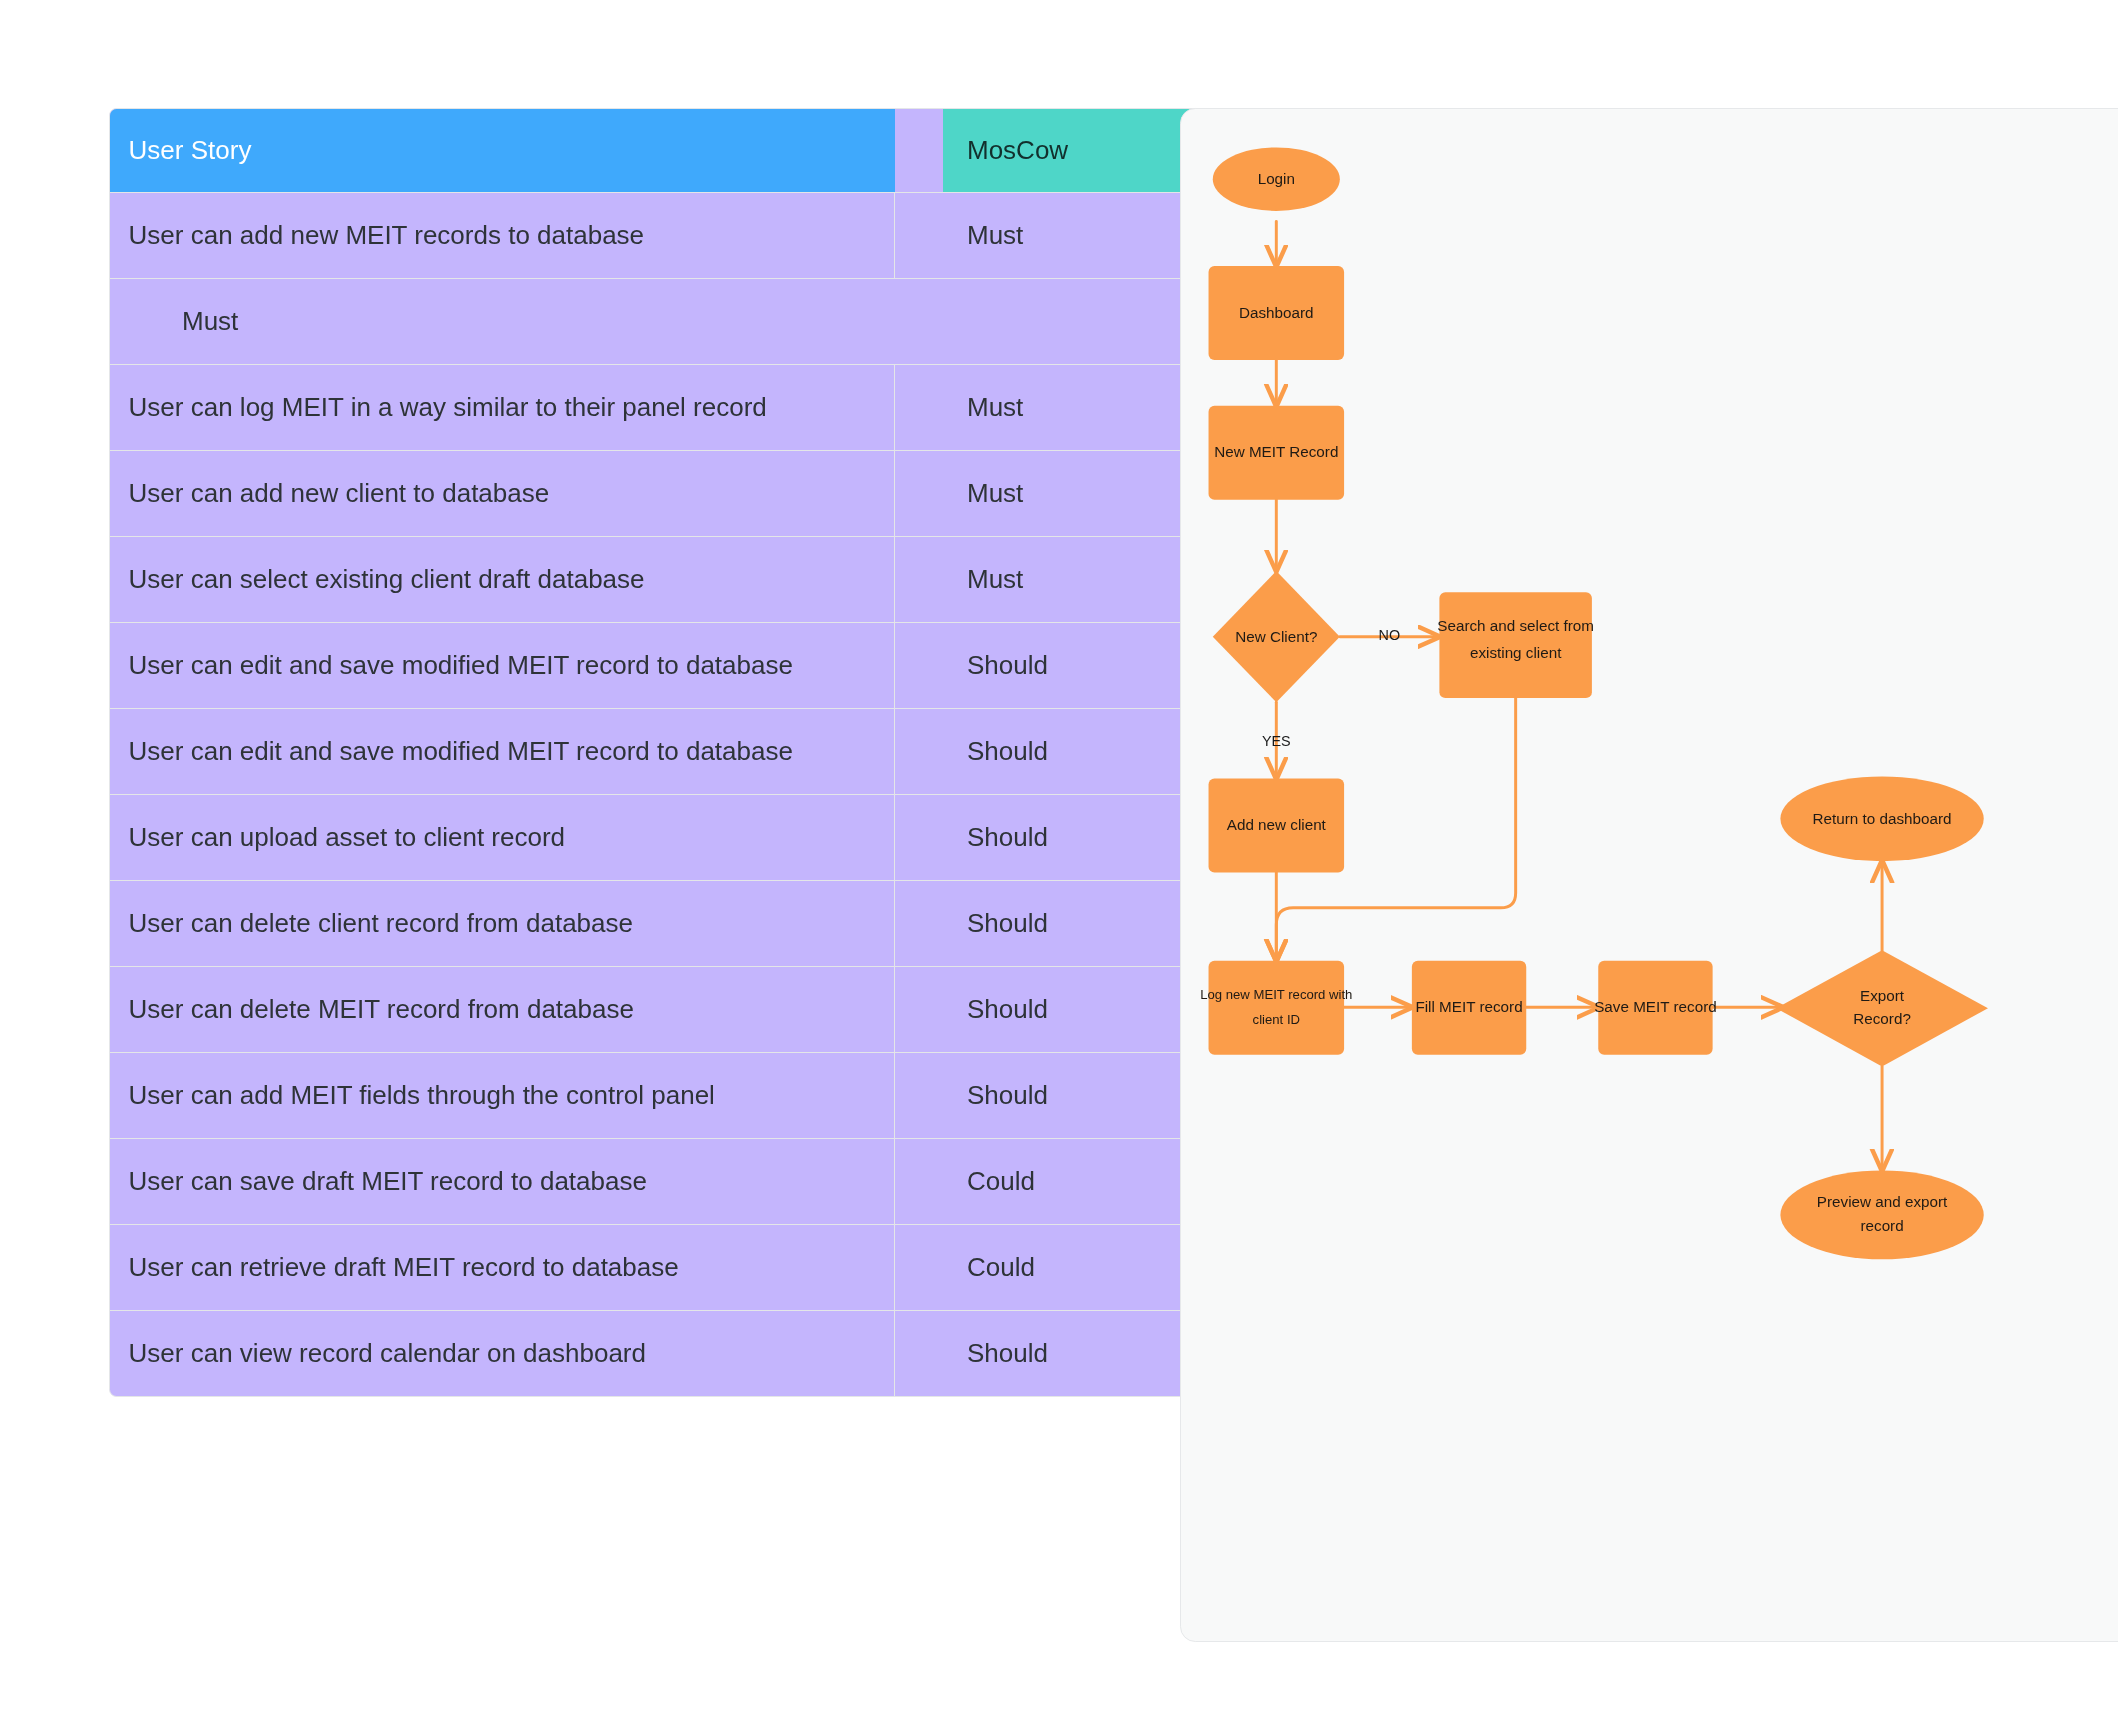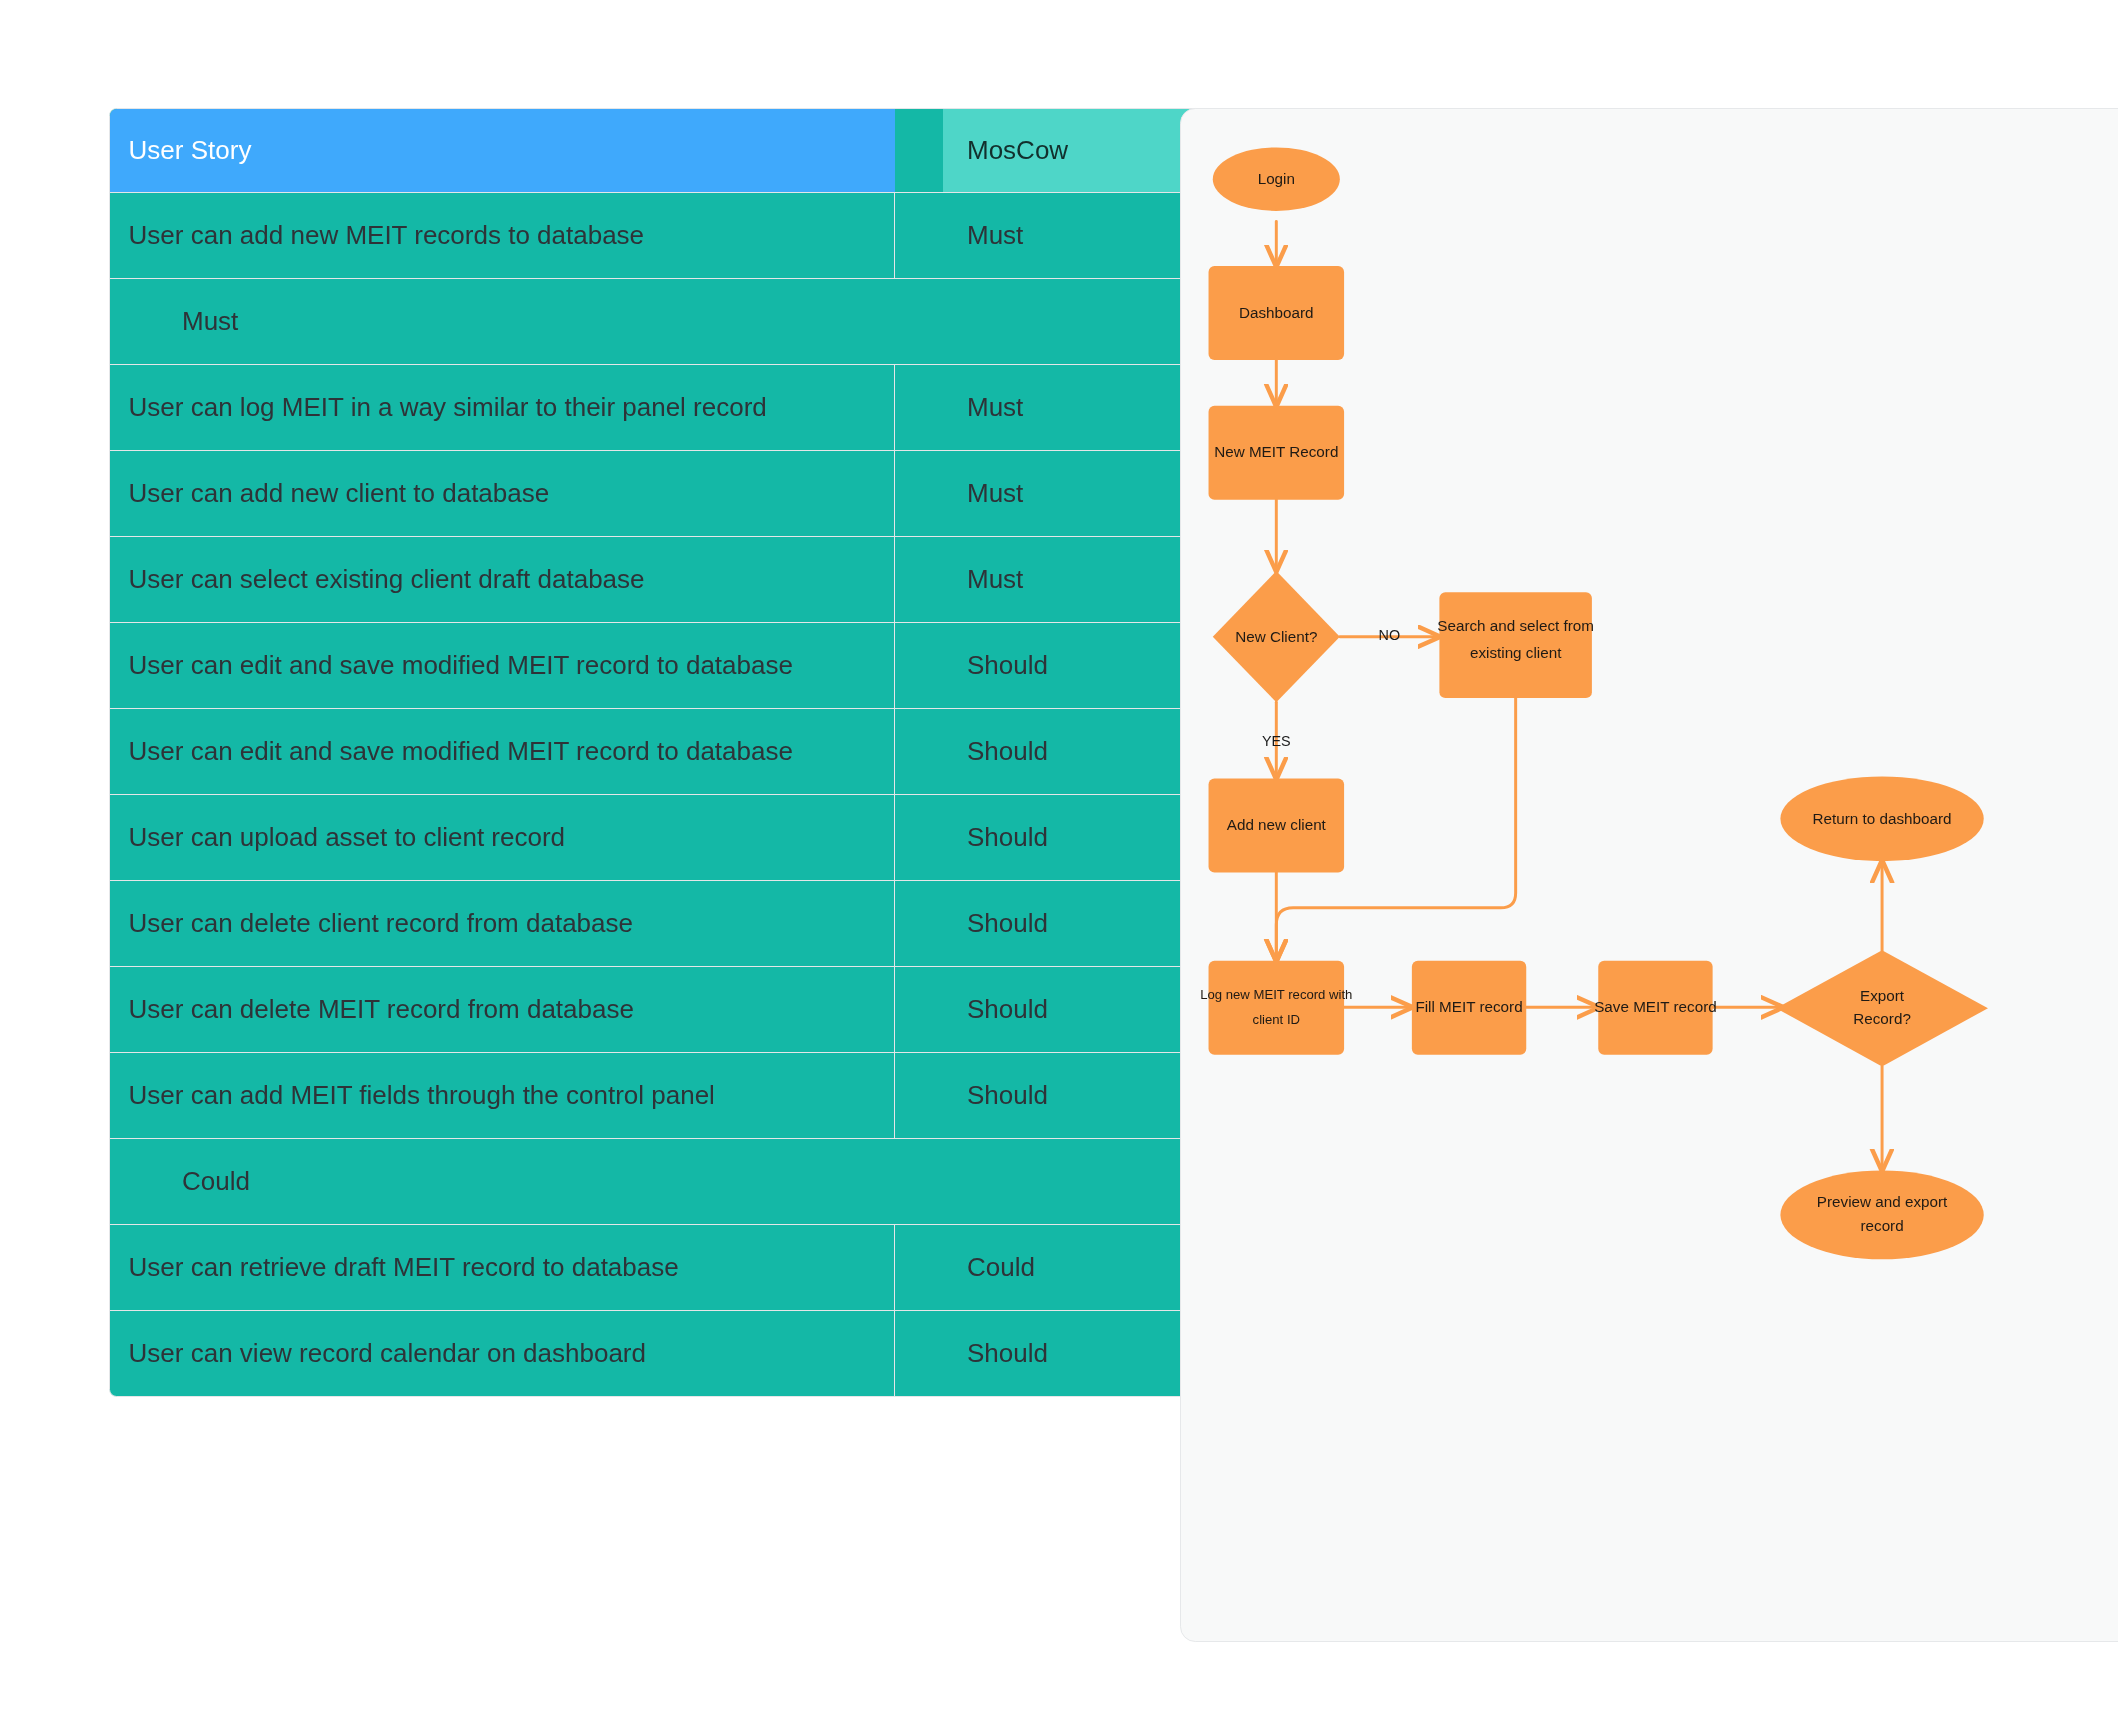--- a/index.html
+++ b/index.html
@@ -19,7 +19,7 @@
     border: 1.3px solid #e4e6e8;
     border-radius: 7.6px;
     overflow: hidden;
-    background: #14b8a6;
+    background: #c4b5fd;
   }
   .tbl-row { display: flex; width: 100%; }
   .tbl-row + .tbl-row { border-top: 1.3px solid #e4e6e8; }

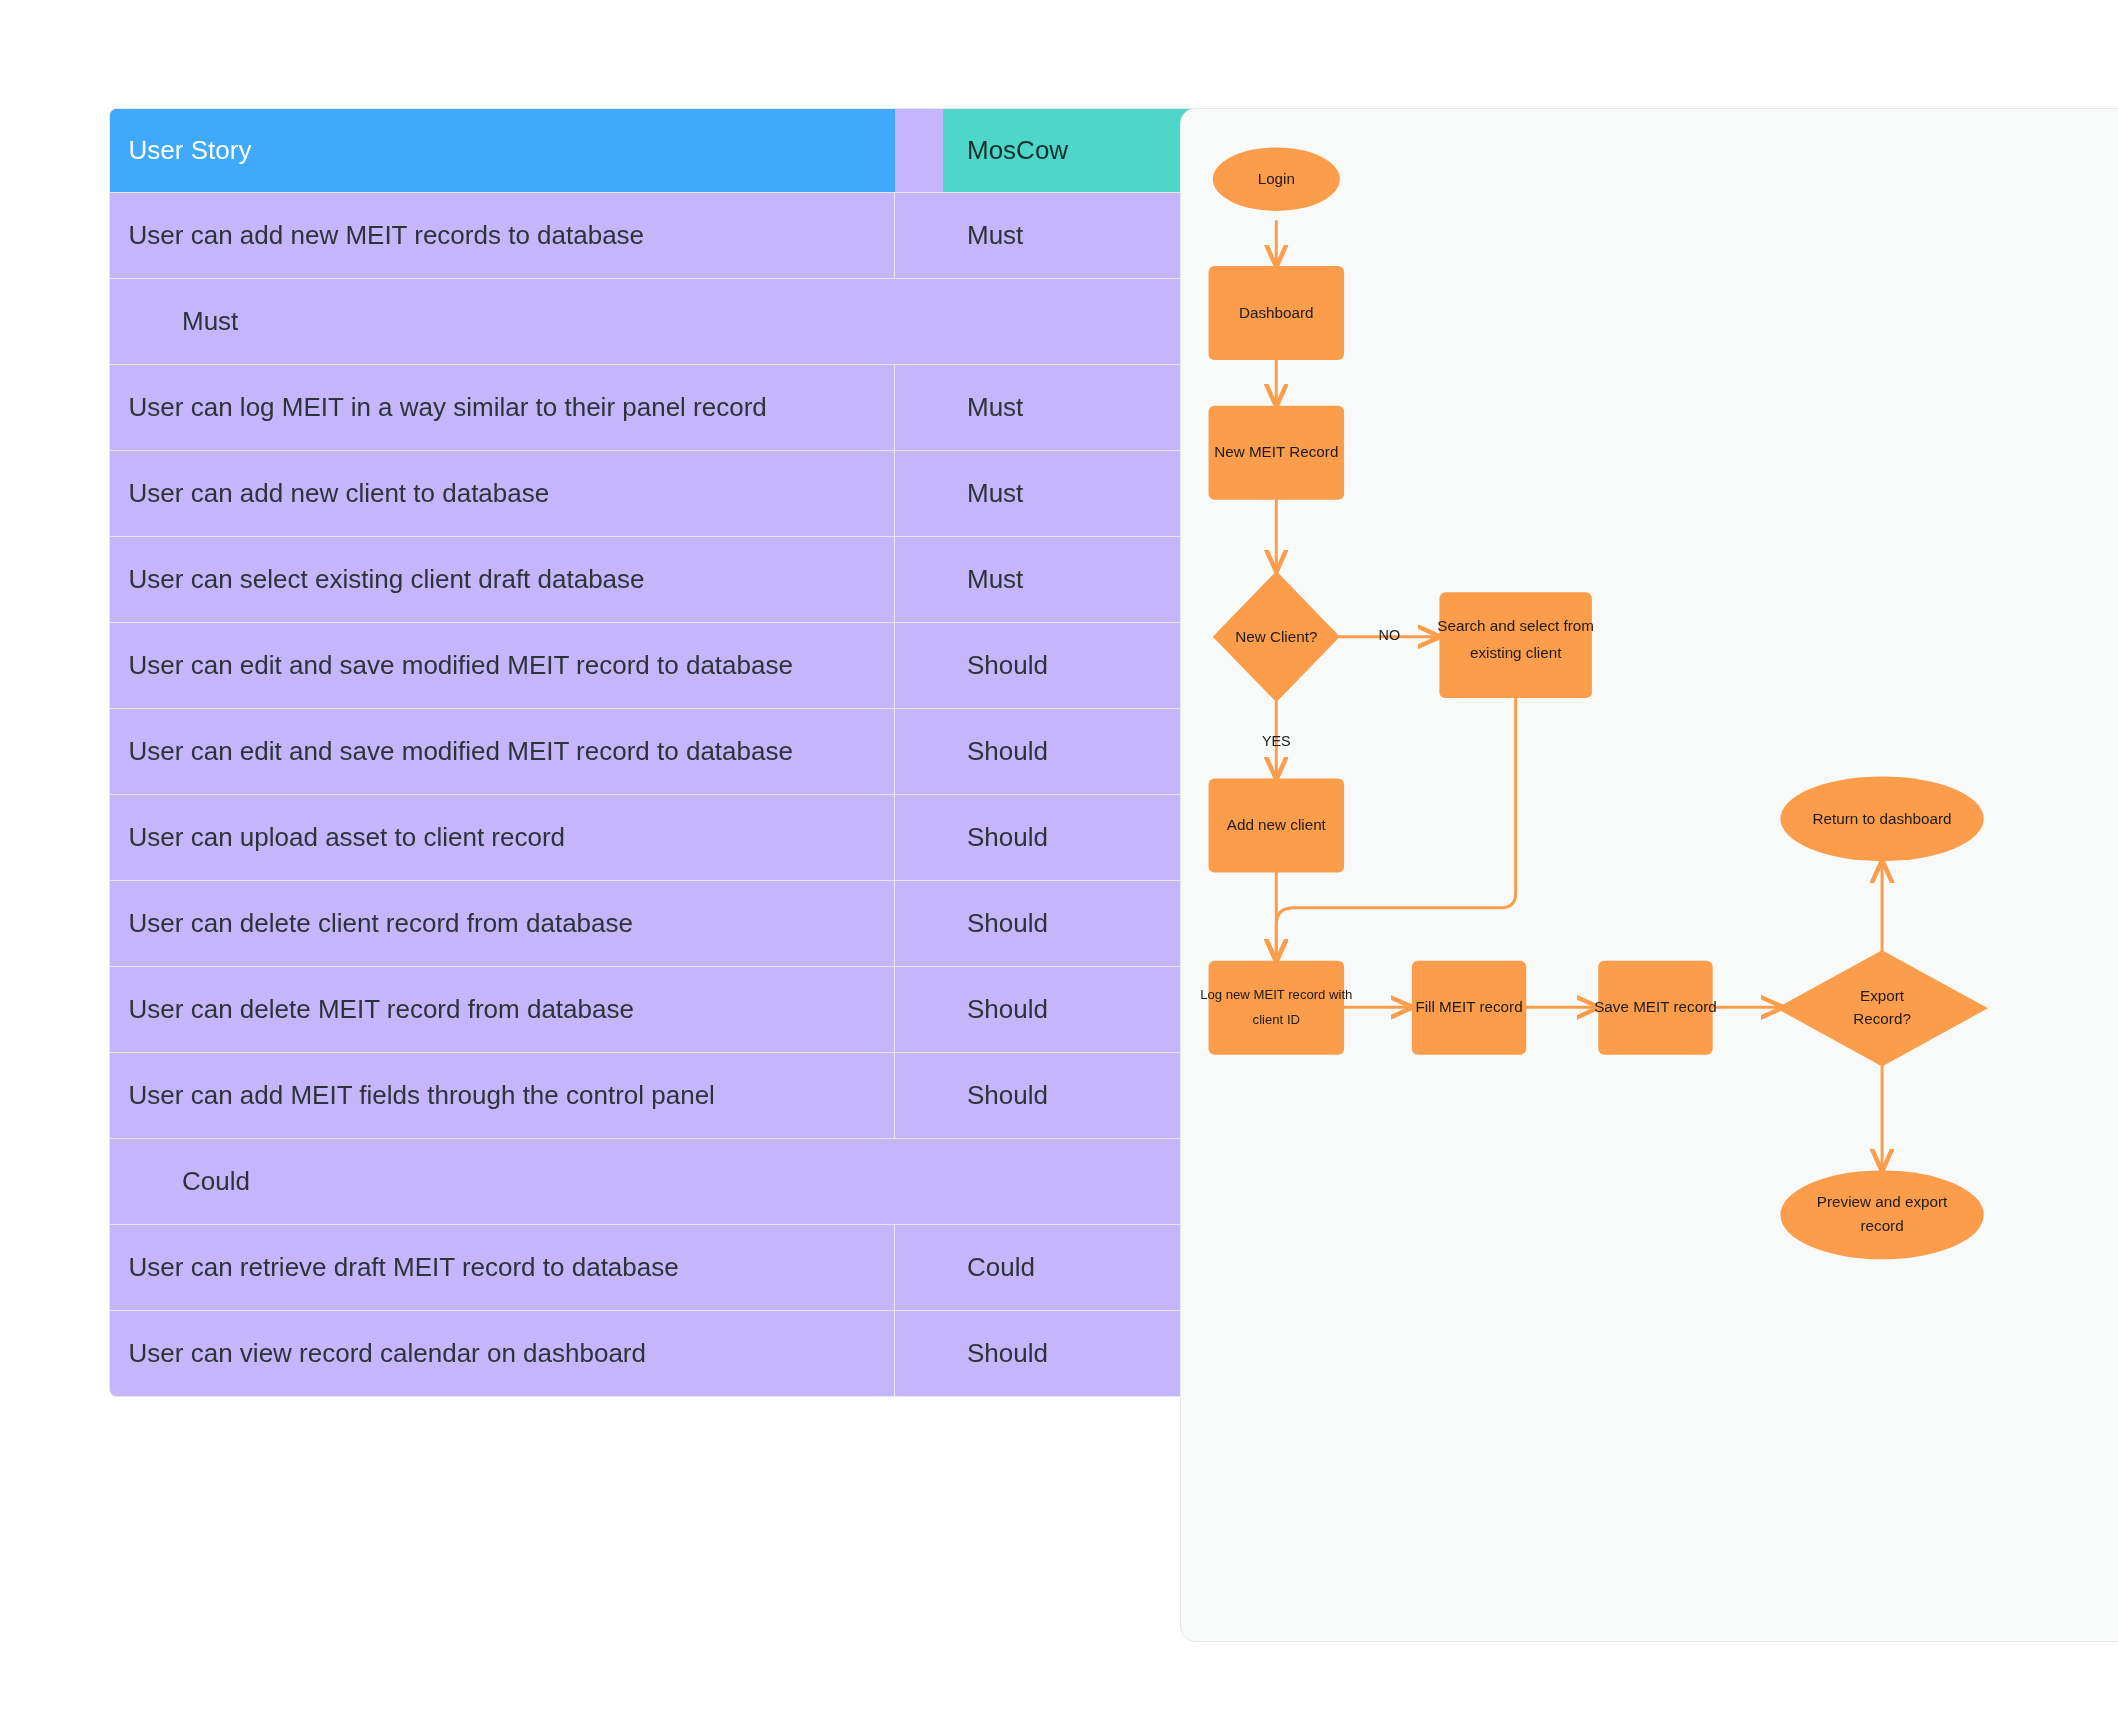--- a/index.html
+++ b/index.html
@@ -140,6 +140,7 @@
       <div class="cell-moscow">Should</div>
     </div>
     <div class="tbl-row">
+      <div class="cell-story">User can save draft MEIT record to database</div>
       <div class="cell-moscow">Could</div>
     </div>
     <div class="tbl-row">

